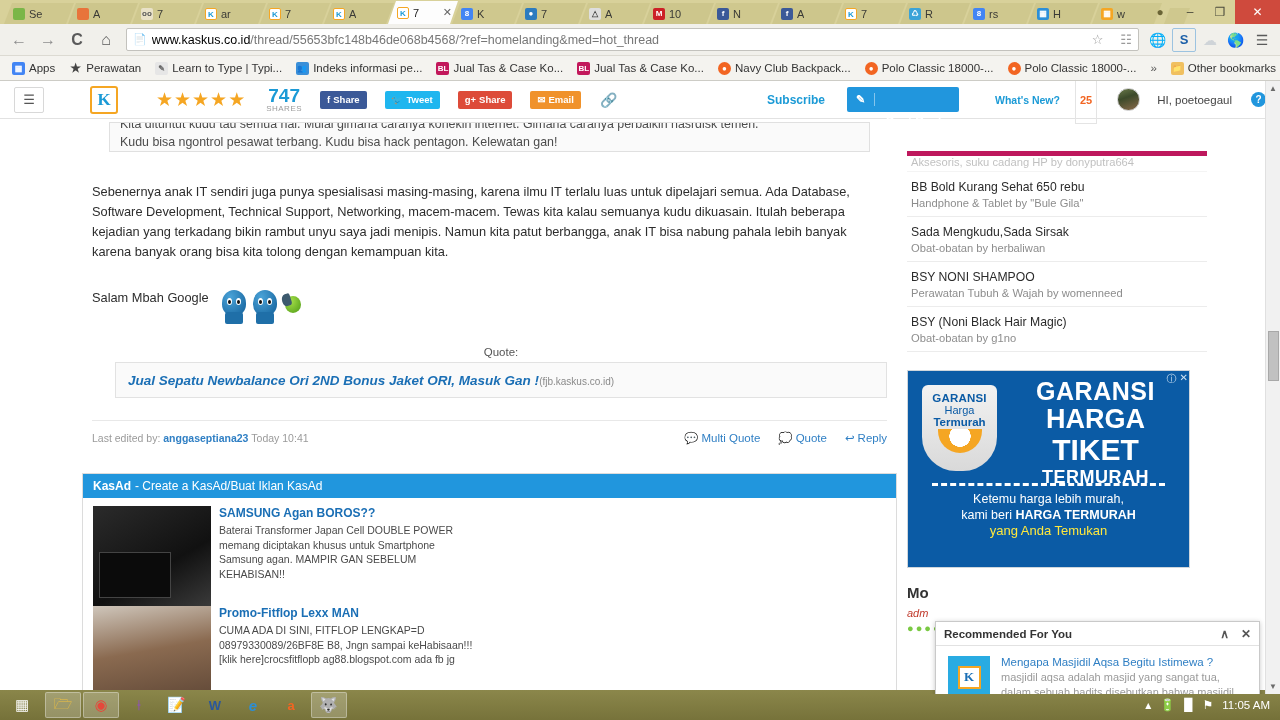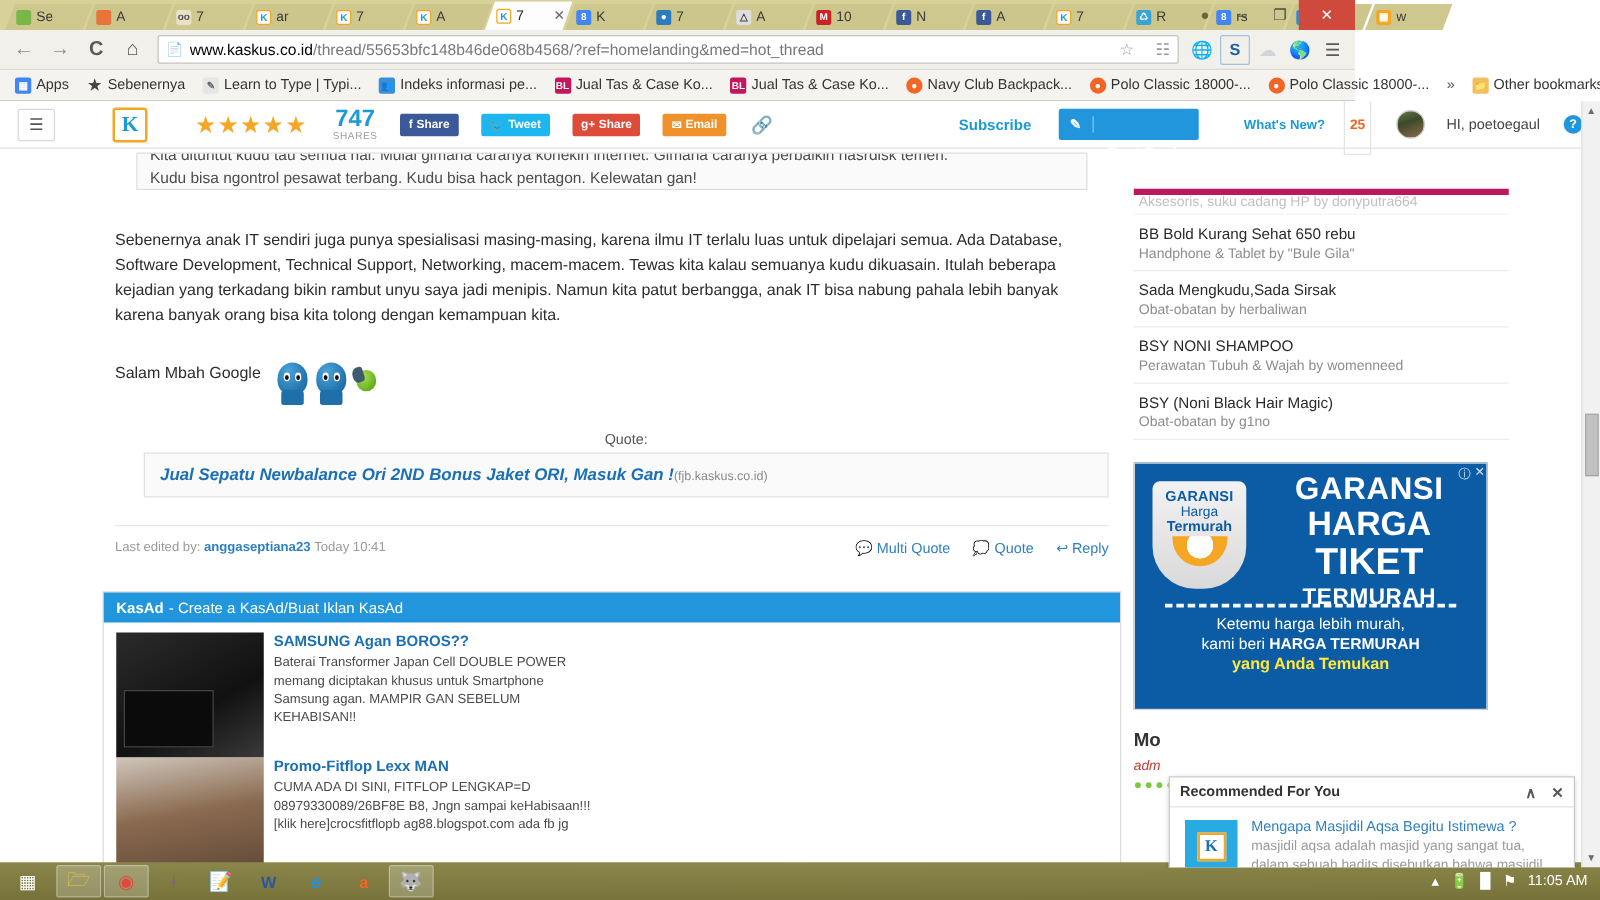--- a/index.html
+++ b/index.html
@@ -8,7 +8,7 @@
   body { background:#fff; position:relative; }
 
   
-  .chrome { width:1084px; background:#d6cf74; }
+  .chrome { width:1280px; background:#d6cf74; }
   .tabstrip { height:24px; display:flex; align-items:flex-end; padding-left:4px;
               background:#d8d19a; position:relative; }
   .tab { height:21px; min-width:70px; max-width:78px; display:flex; align-items:center;

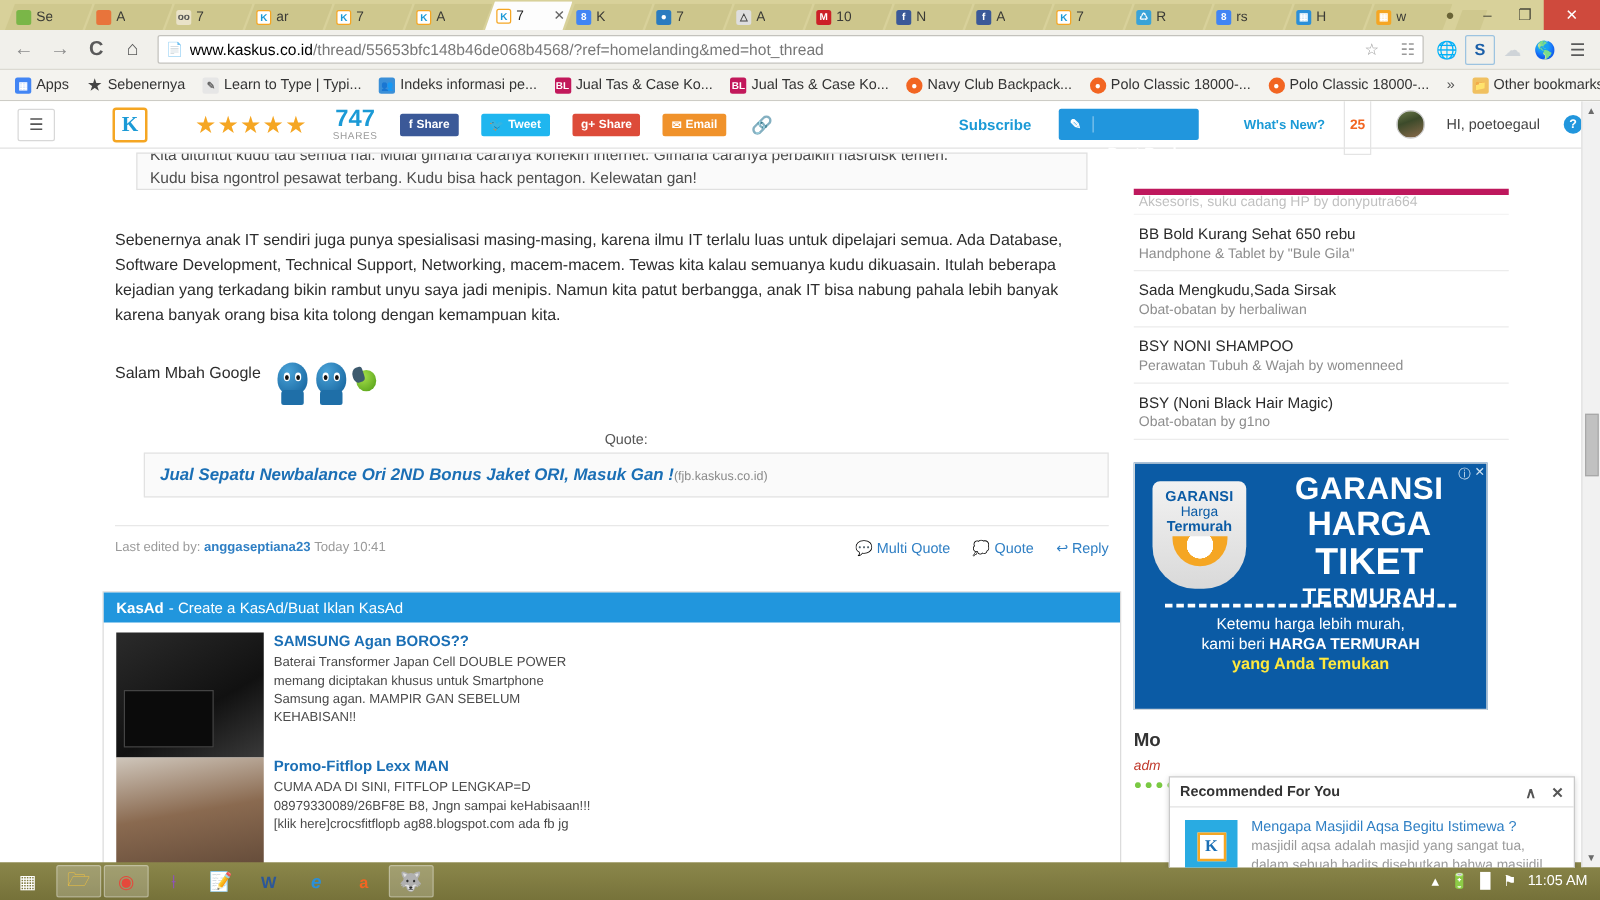--- a/index.html
+++ b/index.html
@@ -372,7 +372,7 @@
       </div>
     <div class="bm">
         <span class="bmico" style="background:transparent;color:#444;font-size:12px">★</span>
-        <span>Sebenernya</span>
+        <span>Perawatan</span>
       </div>
     <div class="bm">
         <span class="bmico" style="background:#e6e6e6;color:#666">✎</span>

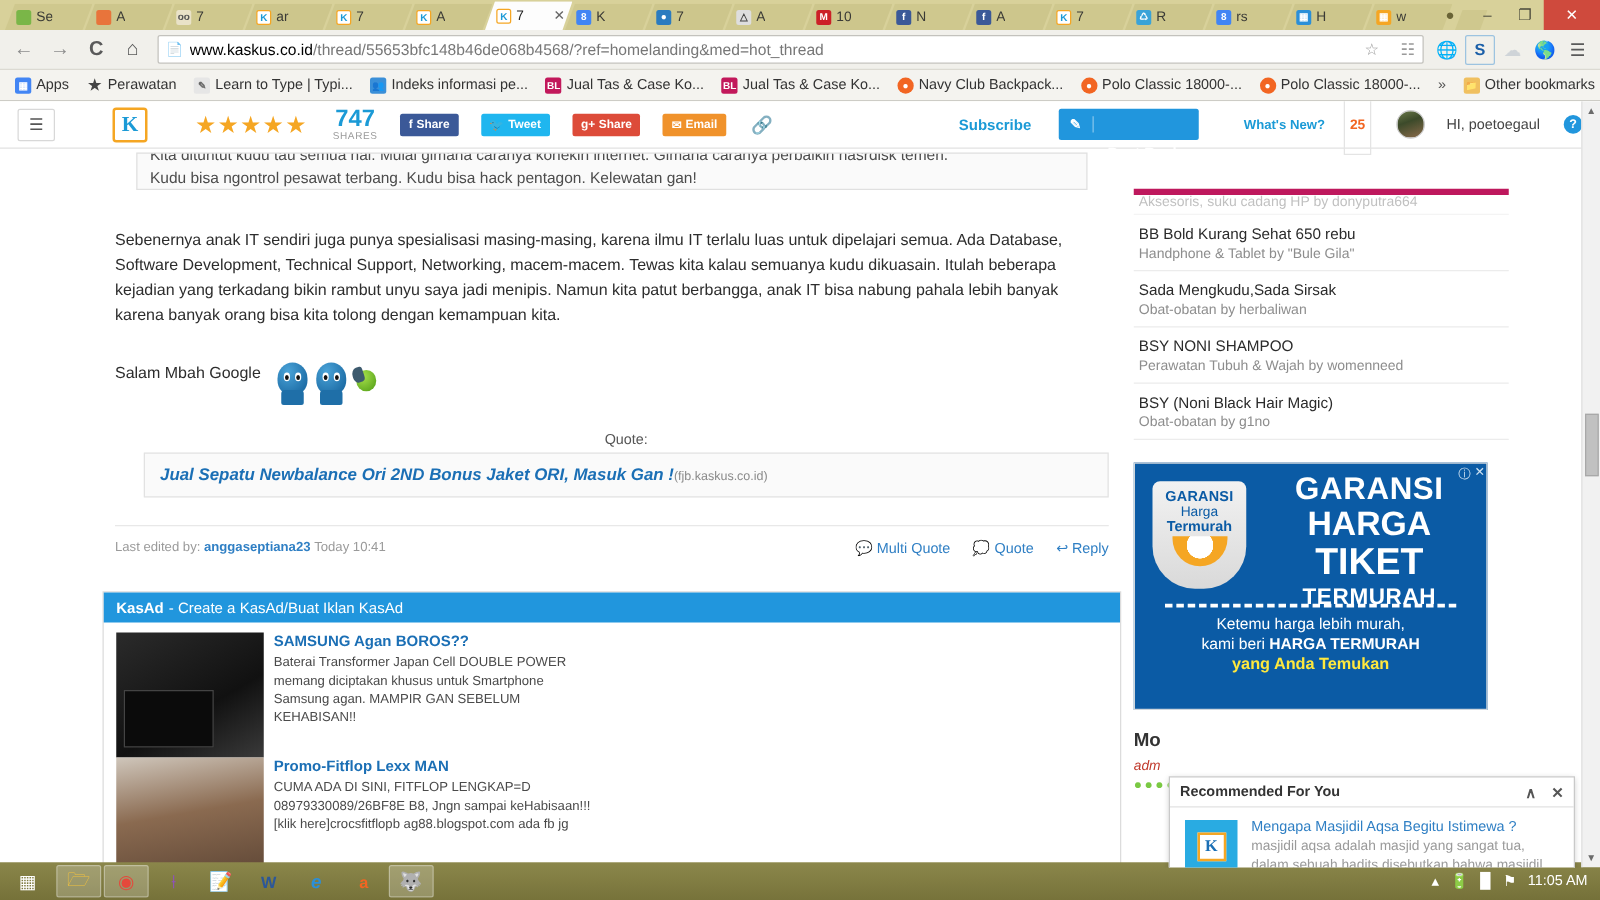--- a/index.html
+++ b/index.html
@@ -201,7 +201,7 @@
   .adbox .sub { position:absolute; left:8px; right:8px; top:120px; text-align:center;
                 color:#fff; font-size:12.5px; line-height:16px; }
   .adbox .sub b{font-weight:bold;}
-  .adbox .yel { color:#ffe83d; font-weight:bold; font-size:13px; }
+  .adbox .yel { color:#ffe83d; font-weight:normal; font-size:13px; }
   .adbox .price { position:absolute; left:8px; right:8px; top:172px; text-align:center;
                   color:#fff; }
   .adbox .price .pl{font-size:19px;font-weight:bold;}

